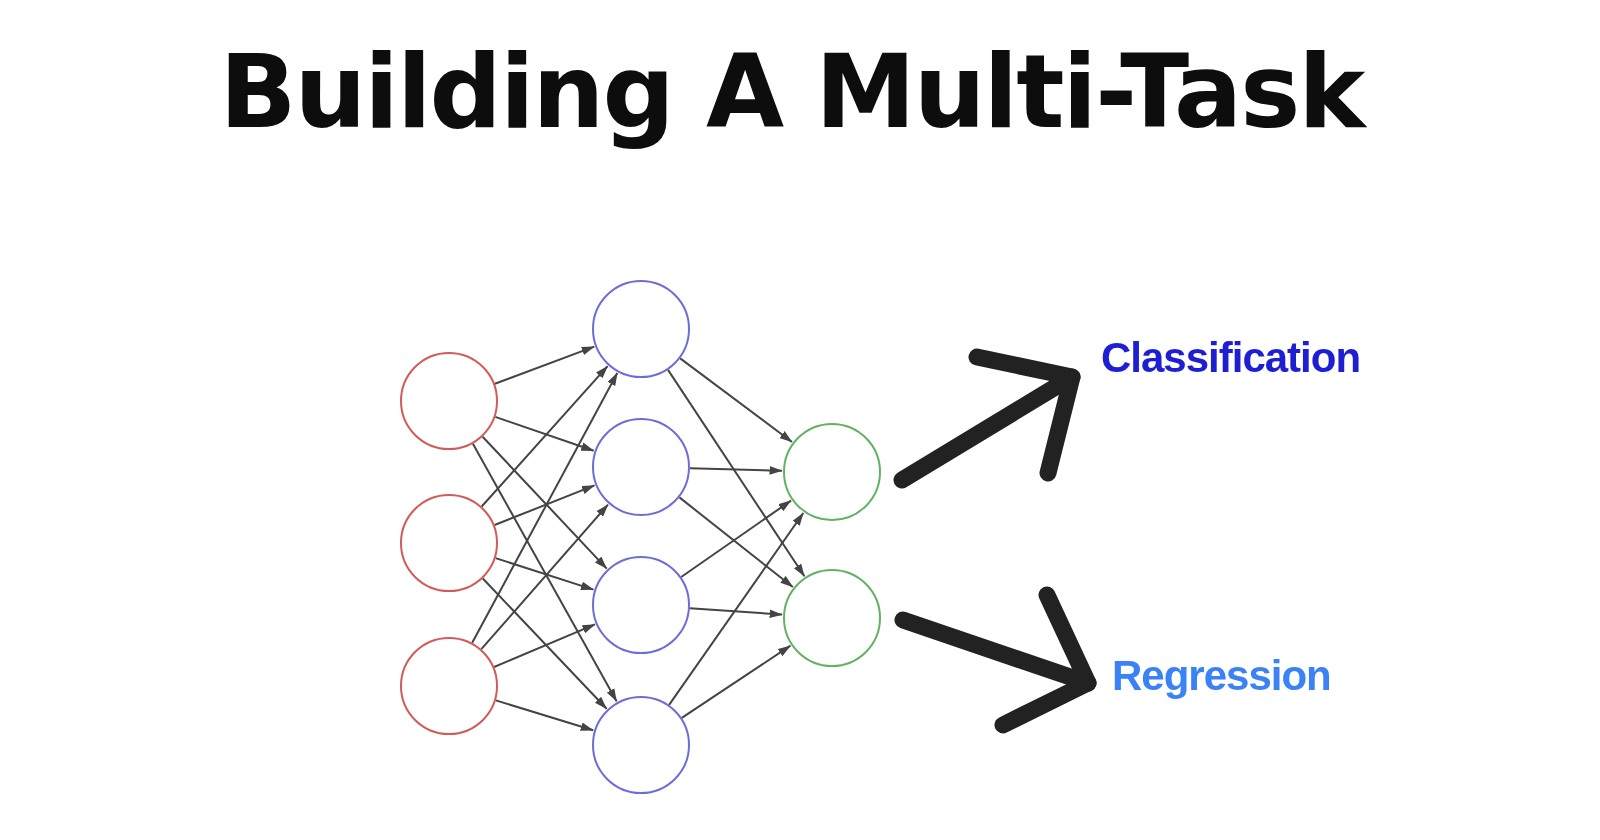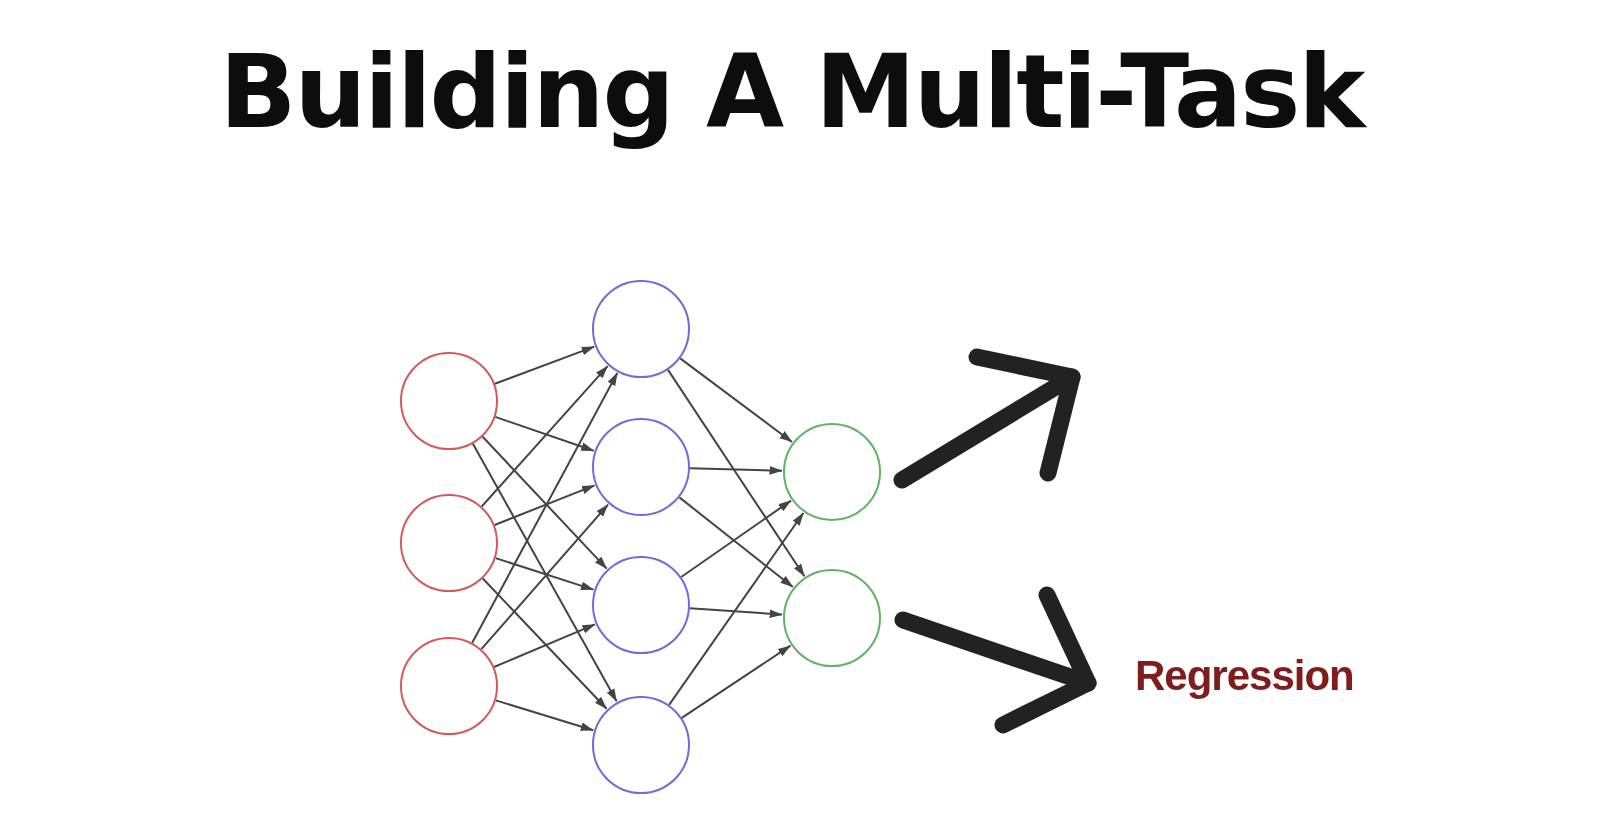--- a/index.html
+++ b/index.html
@@ -104,6 +104,7 @@
       </g>
     </svg>
 
+  <div class="out-label classification" style="color: rgb(30, 30, 210);">Classification</div>
 
   <div class="out-label regression" style="color: #7f1d1d; margin-left: 23px;">Regression</div>
 

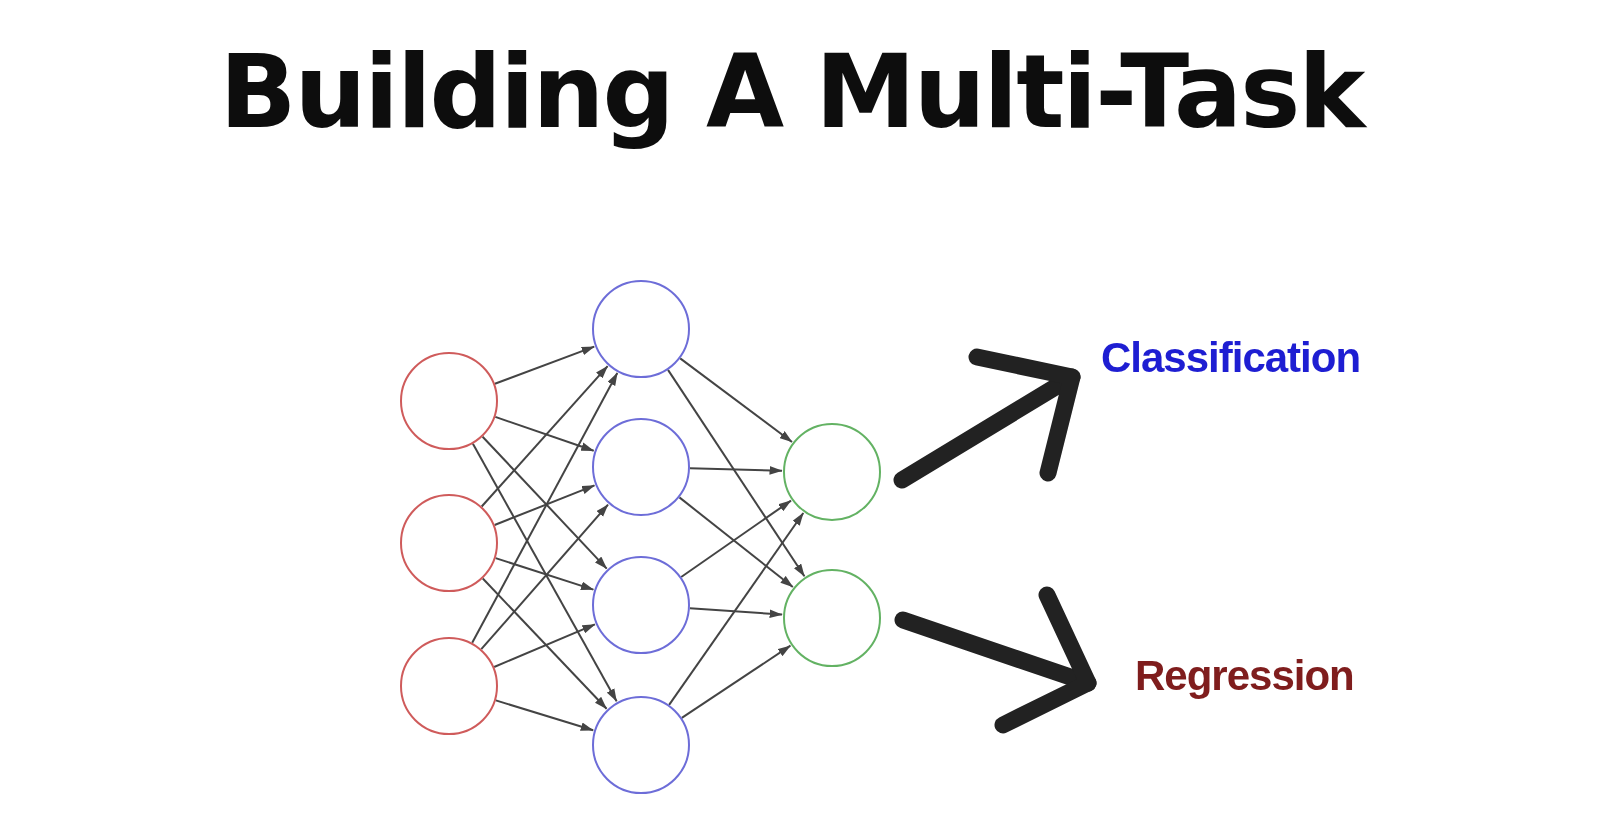--- a/index.html
+++ b/index.html
@@ -106,7 +106,7 @@
 
   <div class="out-label classification" style="color: rgb(30, 30, 210);">Classification</div>
 
-  <div class="out-label regression" style="color: #7f1d1d; margin-left: 23px;">Regression</div>
+  <div class="out-label regression" style="color: #3b82f6;">Regression</div>
 
 </div>
 

